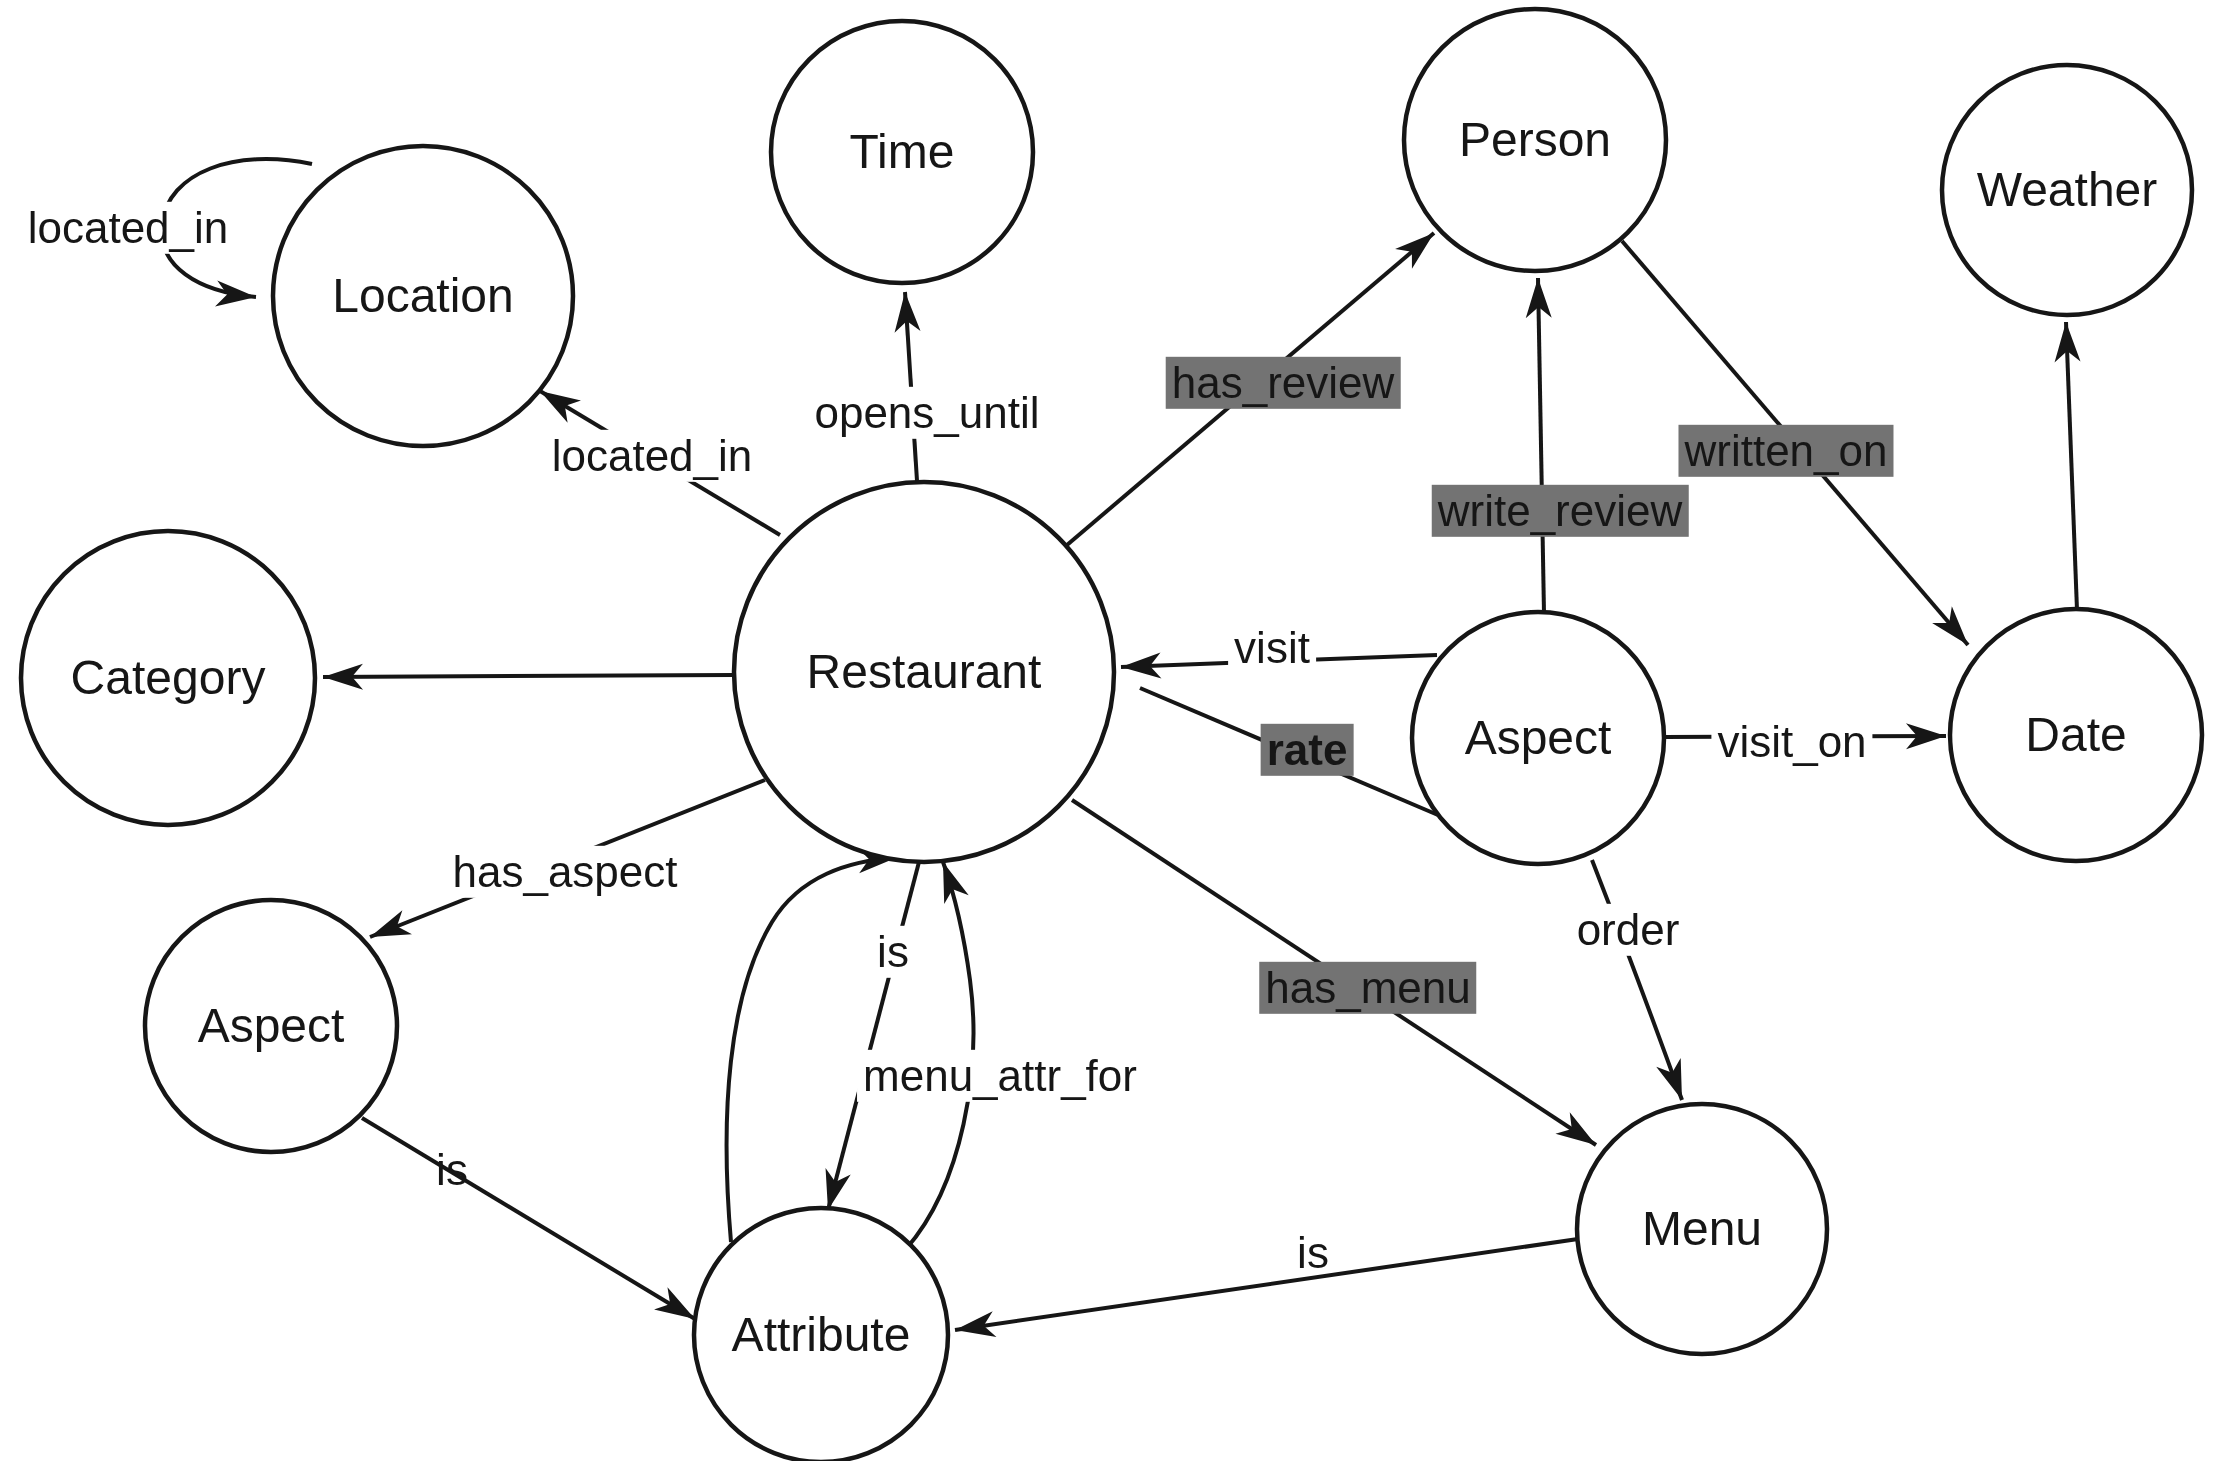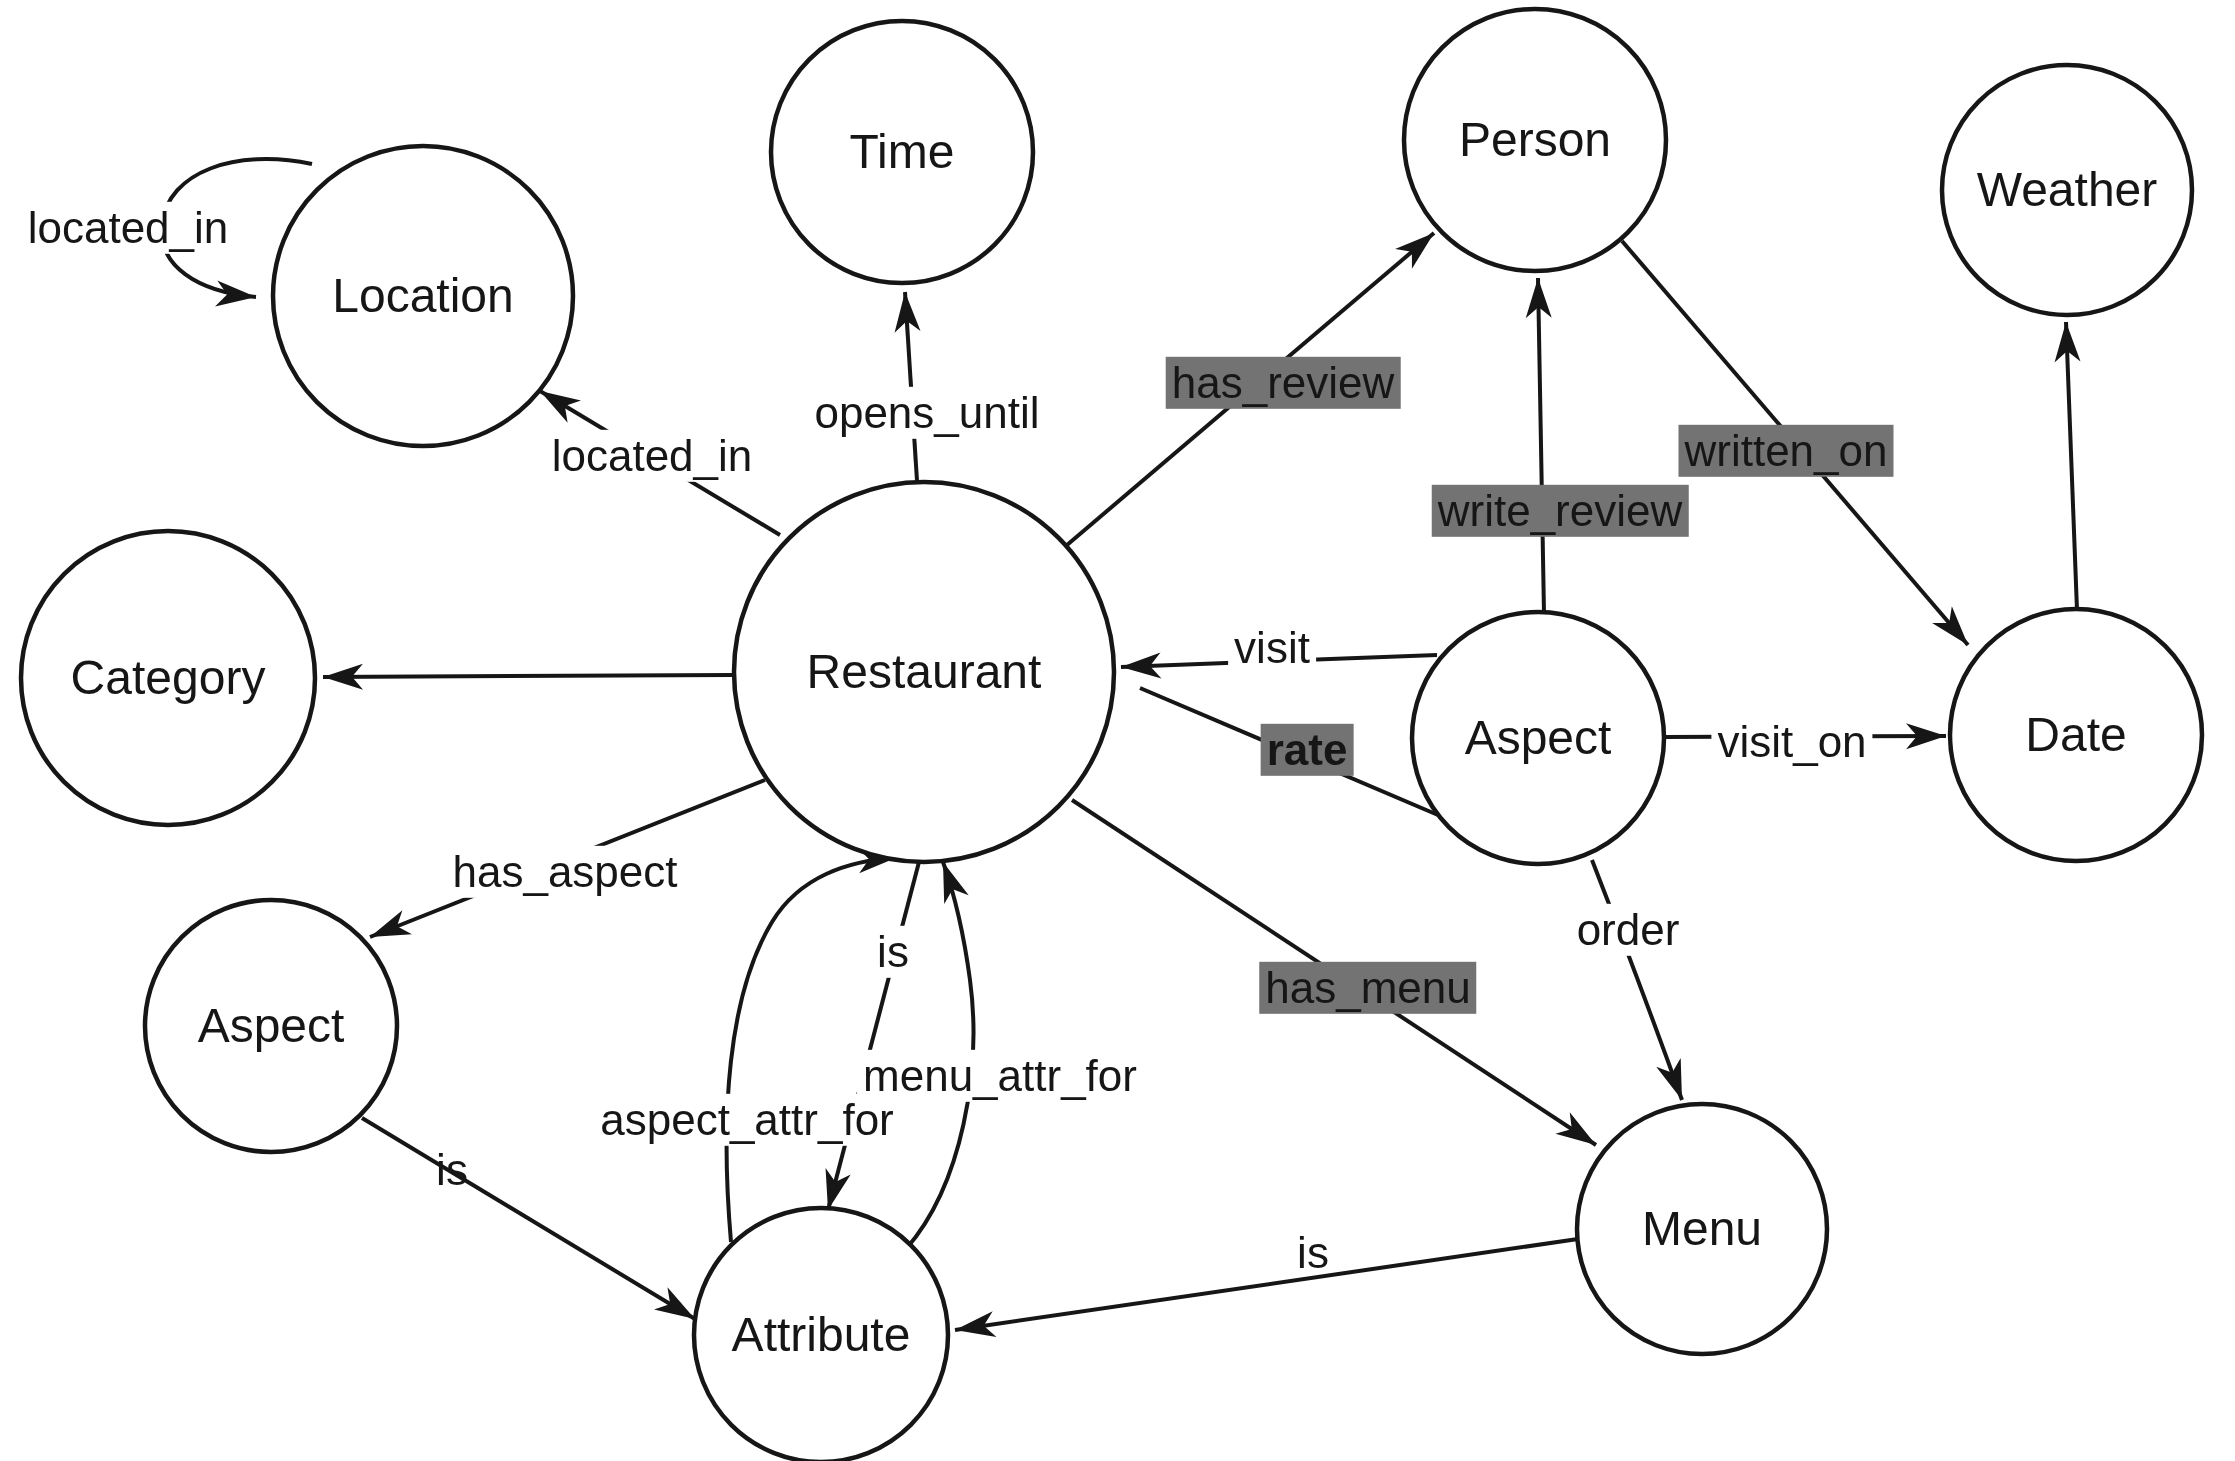--- a/index.html
+++ b/index.html
@@ -116,7 +116,6 @@
   <div class="lbl edge-lbl bg-white" style="left:1792px; top:742px;">visit_on</div>
   <div class="lbl edge-lbl bg-white" style="left:565px;  top:872px;">has_aspect</div>
   <div class="lbl edge-lbl bg-none" style="left:452px;  top:1170px;">is</div>
-  <div class="lbl edge-lbl bg-white" style="left:747px;  top:1120px;">aspect_attr_for</div>
   <div class="lbl edge-lbl bg-white" style="left:893px;  top:952px;">is</div>
   <div class="lbl edge-lbl bg-white" style="left:1000px; top:1076px;">menu_attr_for</div>
   <div class="lbl edge-lbl bg-gray" style="left:1368px; top:988px;">has_menu</div>

